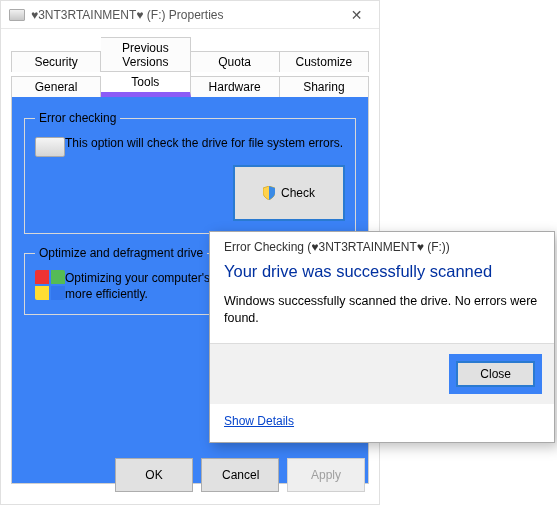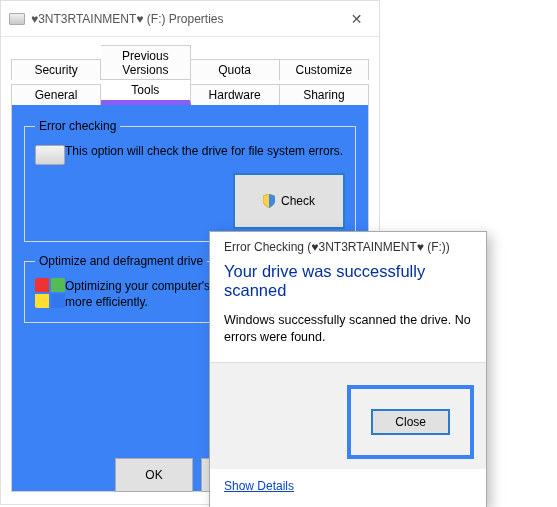--- a/index.html
+++ b/index.html
@@ -23,7 +23,7 @@
     border: 1px solid #e0e0e0;
   }
   .titlebar {
-    height: 36px;
+    height: 28px;
     display: flex;
     align-items: center;
     padding: 0 0 0 8px;

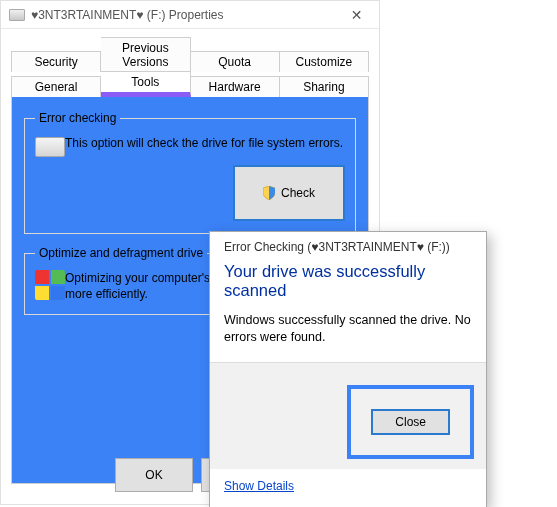--- a/index.html
+++ b/index.html
@@ -149,7 +149,7 @@
     position: absolute;
     left: 209px;
     top: 231px;
-    width: 278px;
+    width: 346px;
     background: #fff;
     border: 1px solid #a9a9a9;
     box-shadow: 4px 4px 12px rgba(0,0,0,.25);

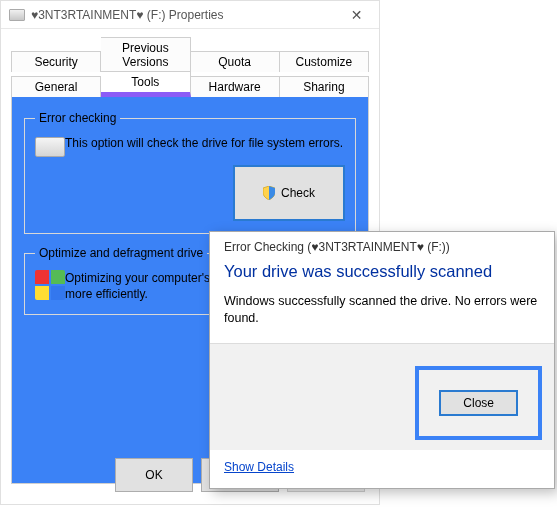--- a/index.html
+++ b/index.html
@@ -177,10 +177,9 @@
     justify-content: flex-end;
   }
   .hl-wrap {
-    border: 4px solid #3b82f6;
-    padding: 20px;
+    border: 7px solid #3b82f6;
+    padding: 0;
     display: inline-block;
-    margin-top: 12px;
   }
   .close-btn {
     font: inherit;

